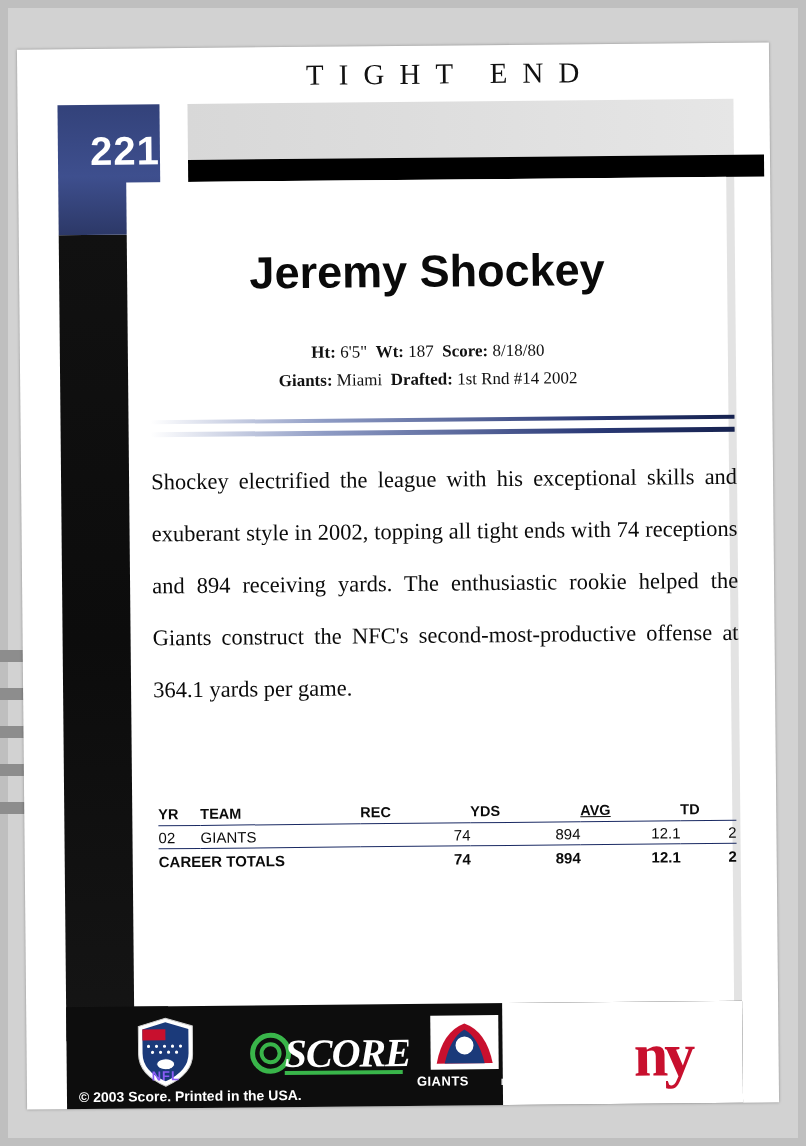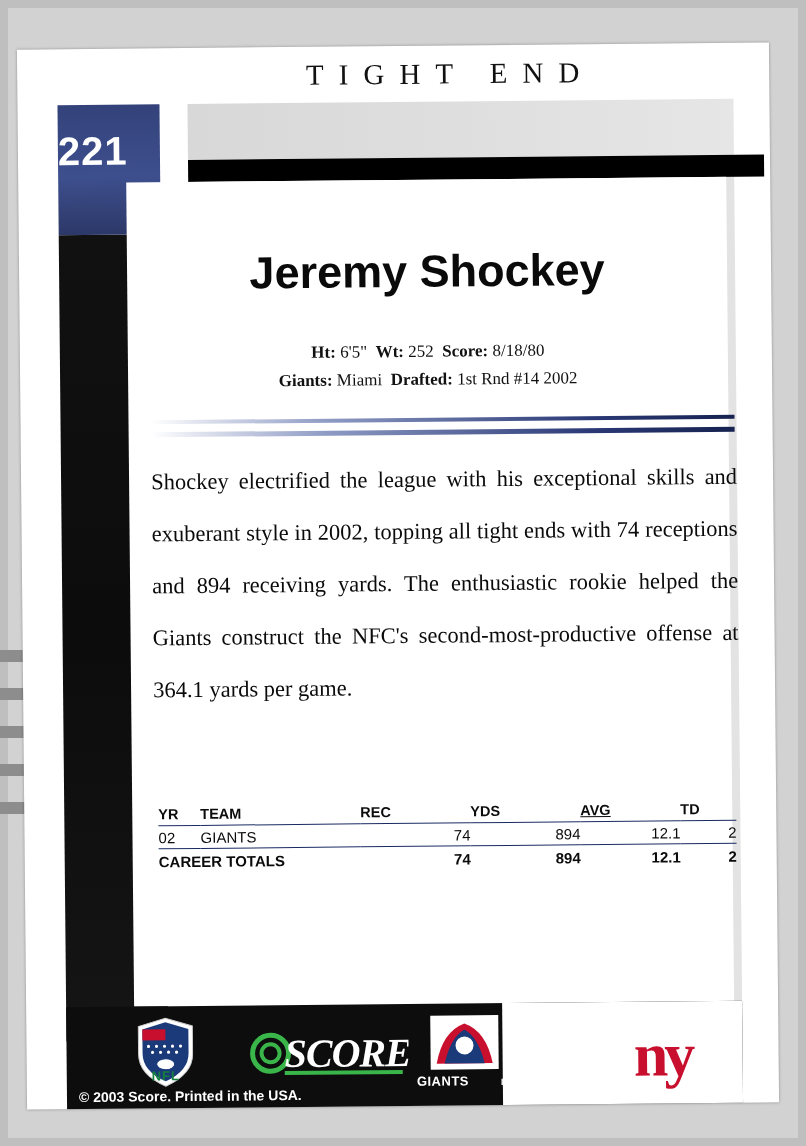--- a/index.html
+++ b/index.html
@@ -102,7 +102,7 @@
     left: 0;
     top: 24px;
     width: 102px;
-    text-align: left;
+    text-align: right;
     color: #ffffff;
     font-size: 40px;
     font-weight: bold;

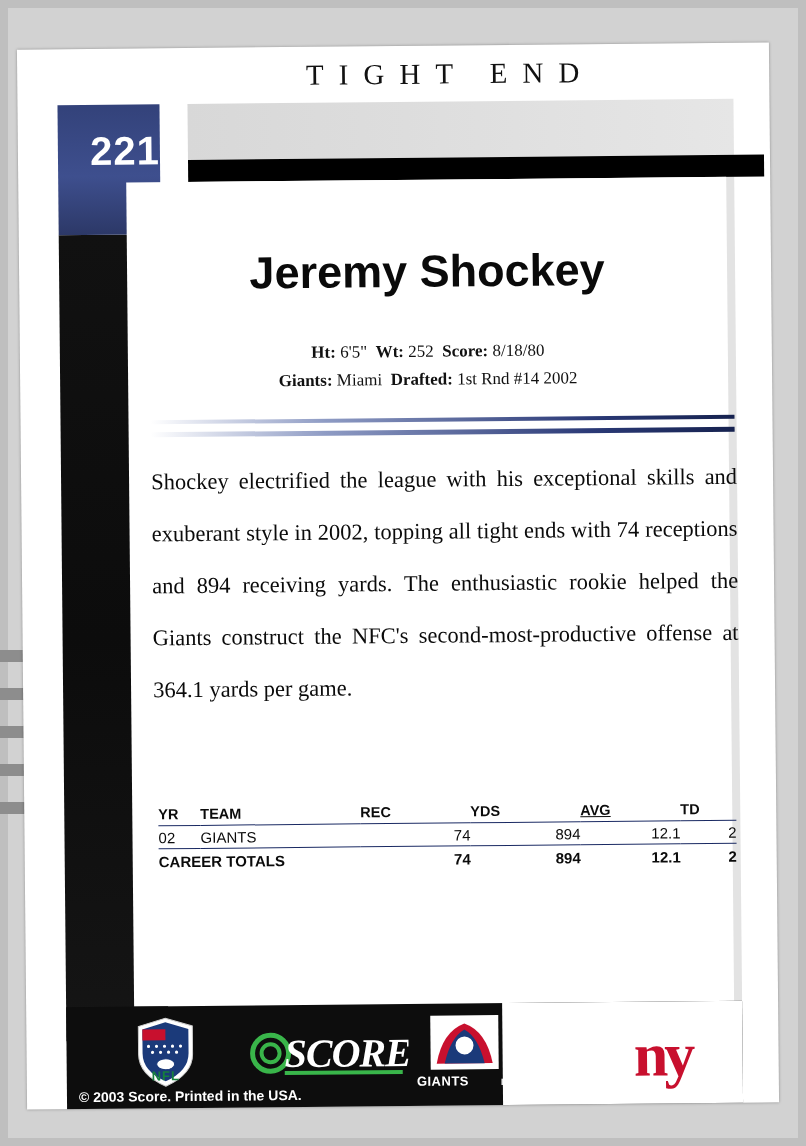--- a/index.html
+++ b/index.html
@@ -384,7 +384,7 @@
     <b>Ht:</b>
     <span>6'5"</span>
     &nbsp;<b>Wt:</b>
-    <span>252</span>
+    <span>187</span>
     &nbsp;<b>Score:</b>
     <span>8/18/80</span>
   </div>

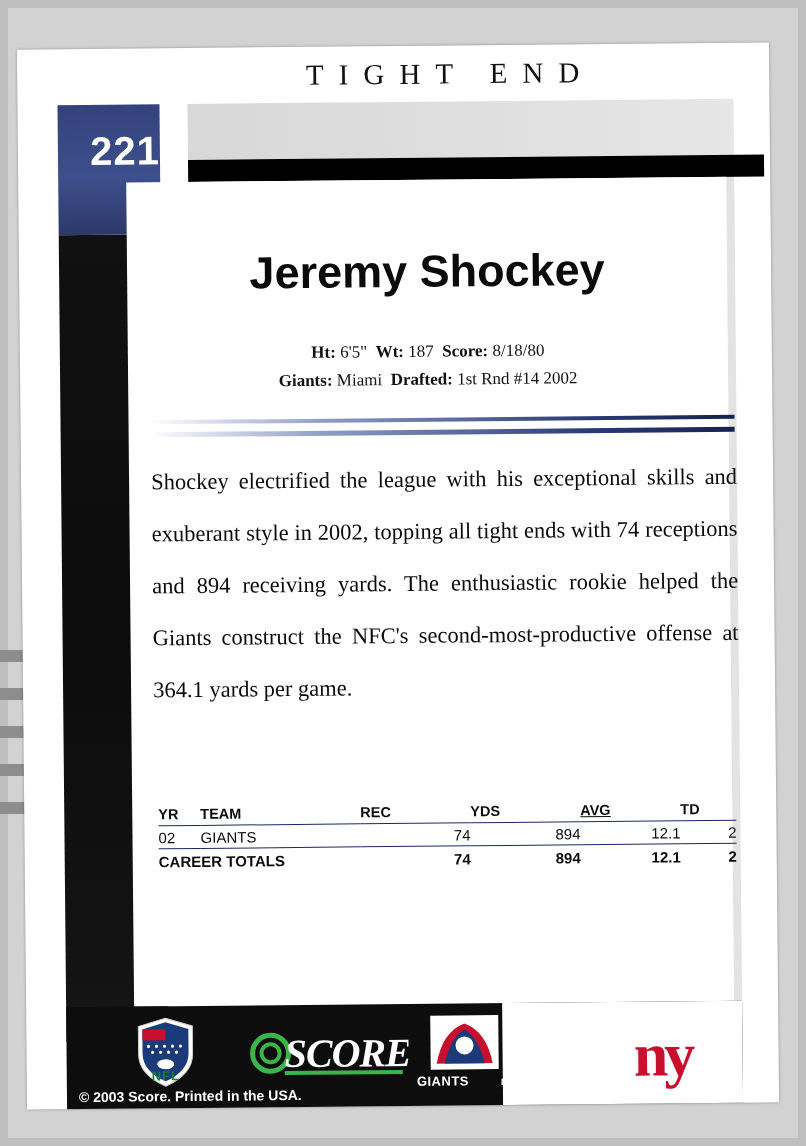--- a/index.html
+++ b/index.html
@@ -262,7 +262,7 @@
     top: 1020px;
     width: 62px;
     text-align: center;
-    color: #15803d;
+    color: #8b5cf6;
     font-size: 13px;
     font-weight: bold;
     letter-spacing: 1px;

